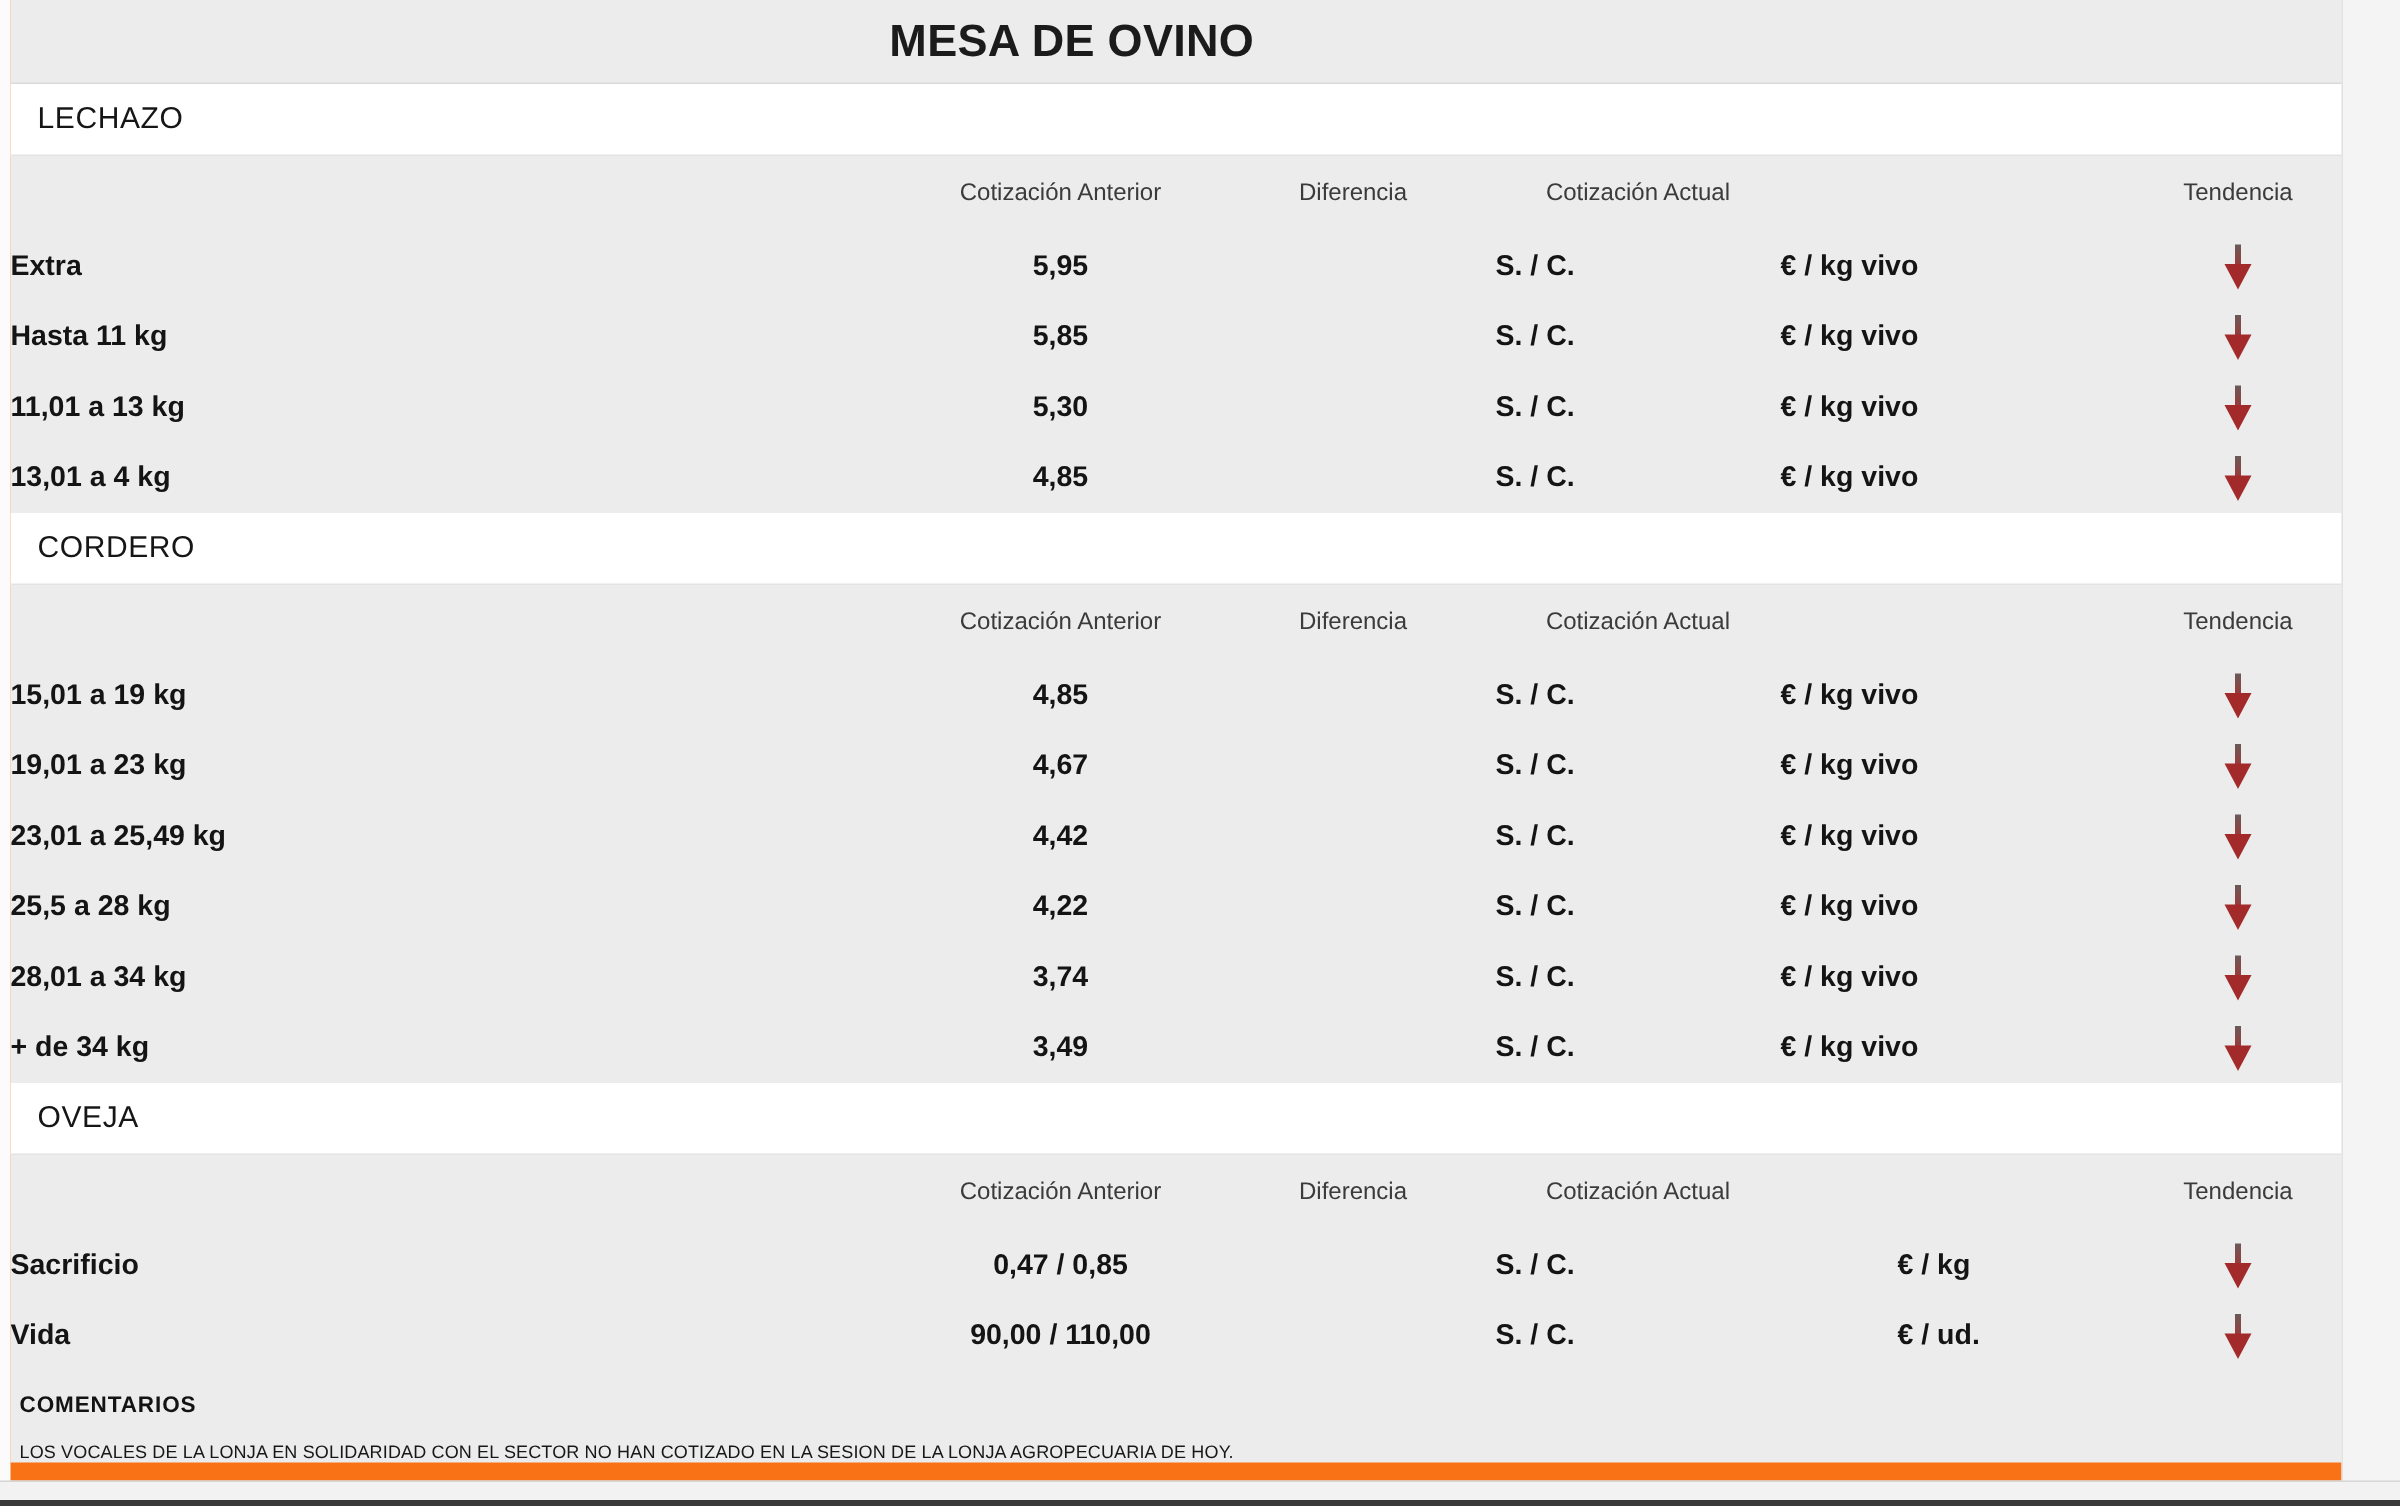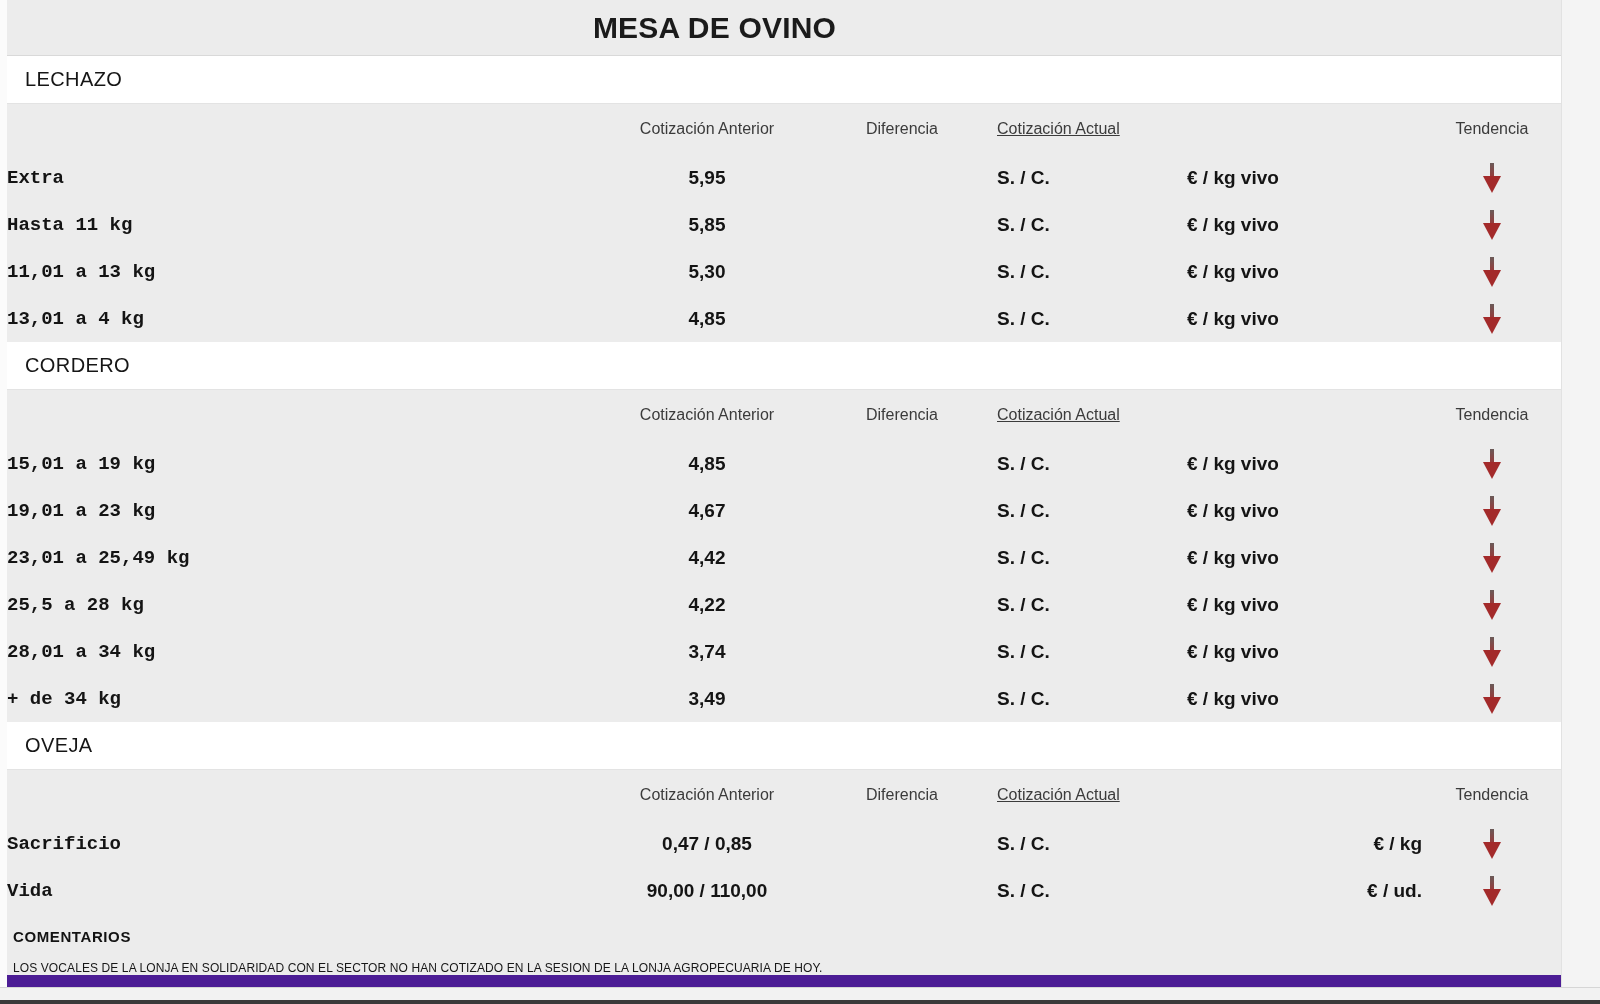--- a/index.html
+++ b/index.html
@@ -19,7 +19,7 @@
     position: relative;
     width: 1600px;
     height: 1004px;
-    background: #4c1d95;
+    background: #f97316;
     box-sizing: border-box;
   }
 

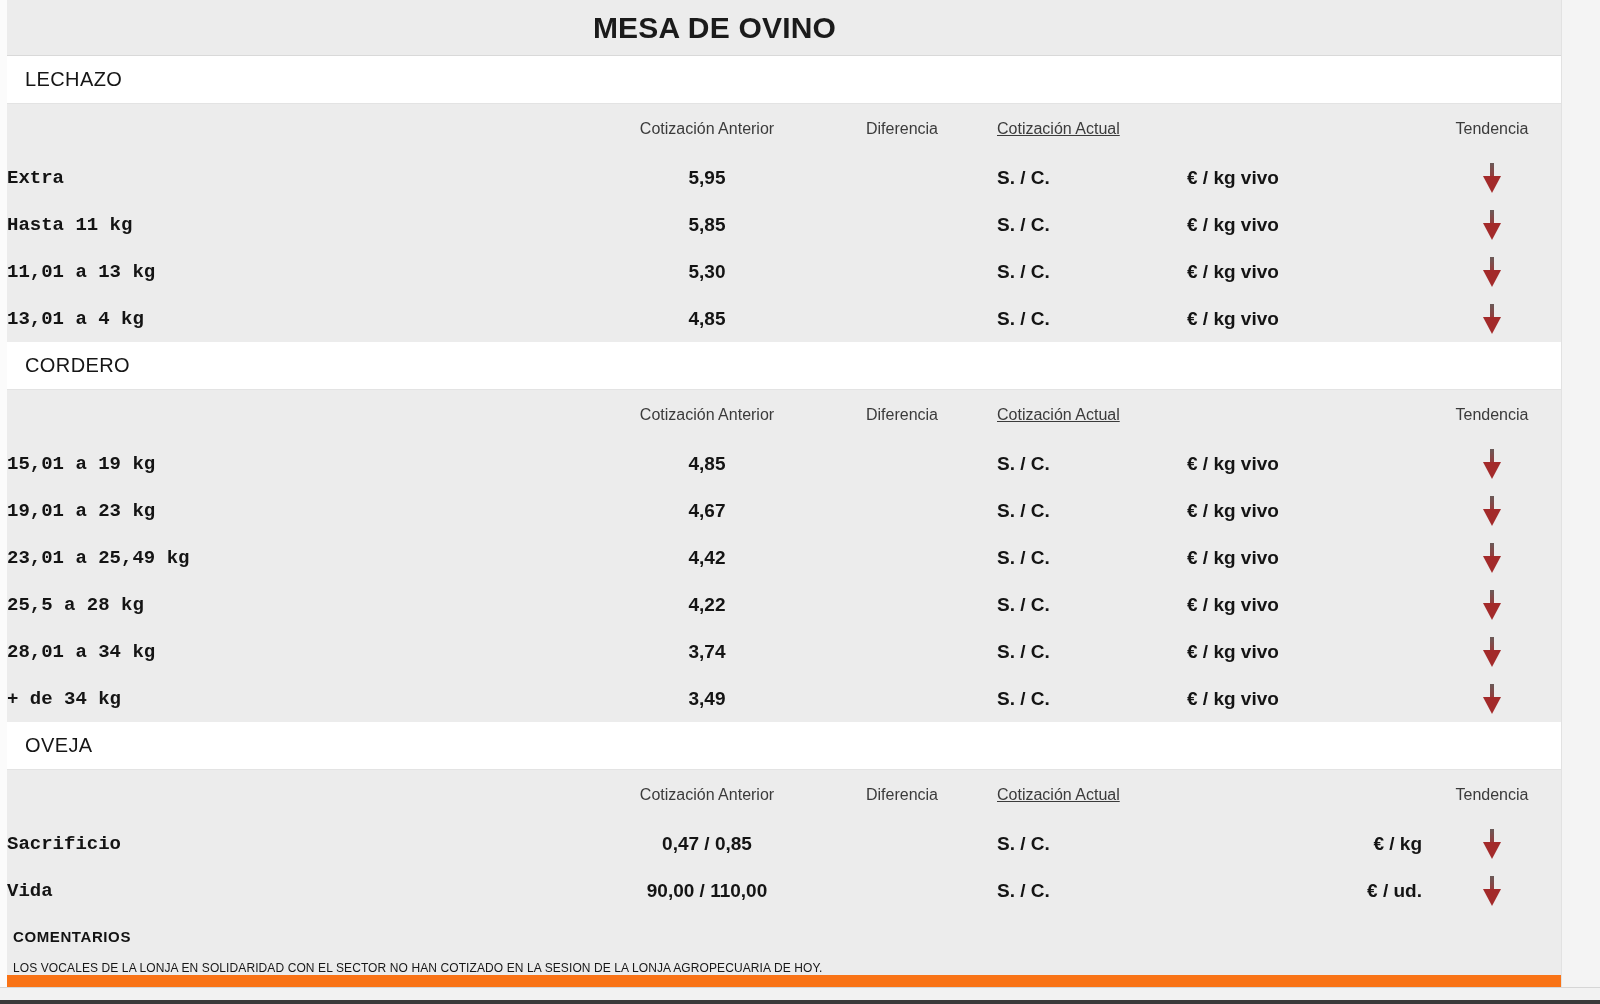--- a/index.html
+++ b/index.html
@@ -111,7 +111,7 @@
   }
   .hdr-prev   { text-align: center; padding-right: 0px; }
   .hdr-diff   { text-align: center; }
-  .hdr-actual { text-align: left;  padding-left: 14px; text-decoration: underline; }
+  .hdr-actual { text-align: center;  padding-left: 14px; }
   .hdr-trend  { text-align: center; padding-right: 8px; }
 
   .data-row td {

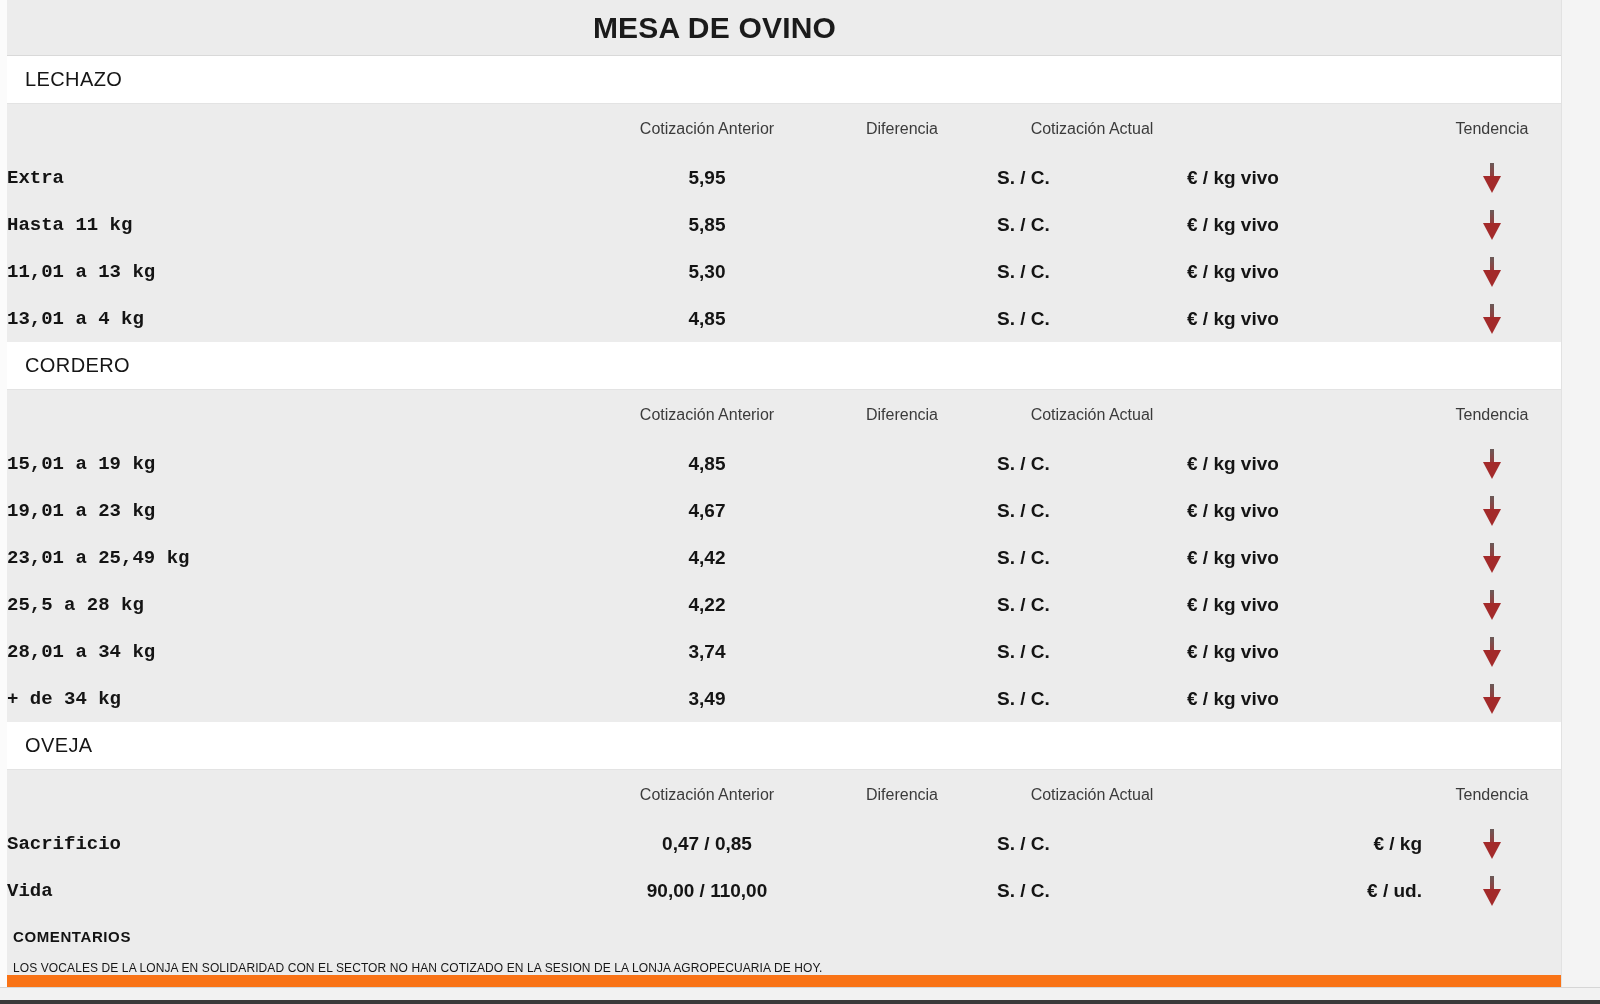--- a/index.html
+++ b/index.html
@@ -121,7 +121,7 @@
     color: #141414;
     white-space: nowrap;
   }
-  .cell-label  { text-align: left; padding-left: 188px; font-family: Liberation Mono, monospace; }
+  .cell-label  { text-align: left; padding-left: 188px; }
   .cell-prev   { text-align: center; }
   .cell-diff   { text-align: center; }
   .cell-actual { text-align: left; padding-left: 64px; }

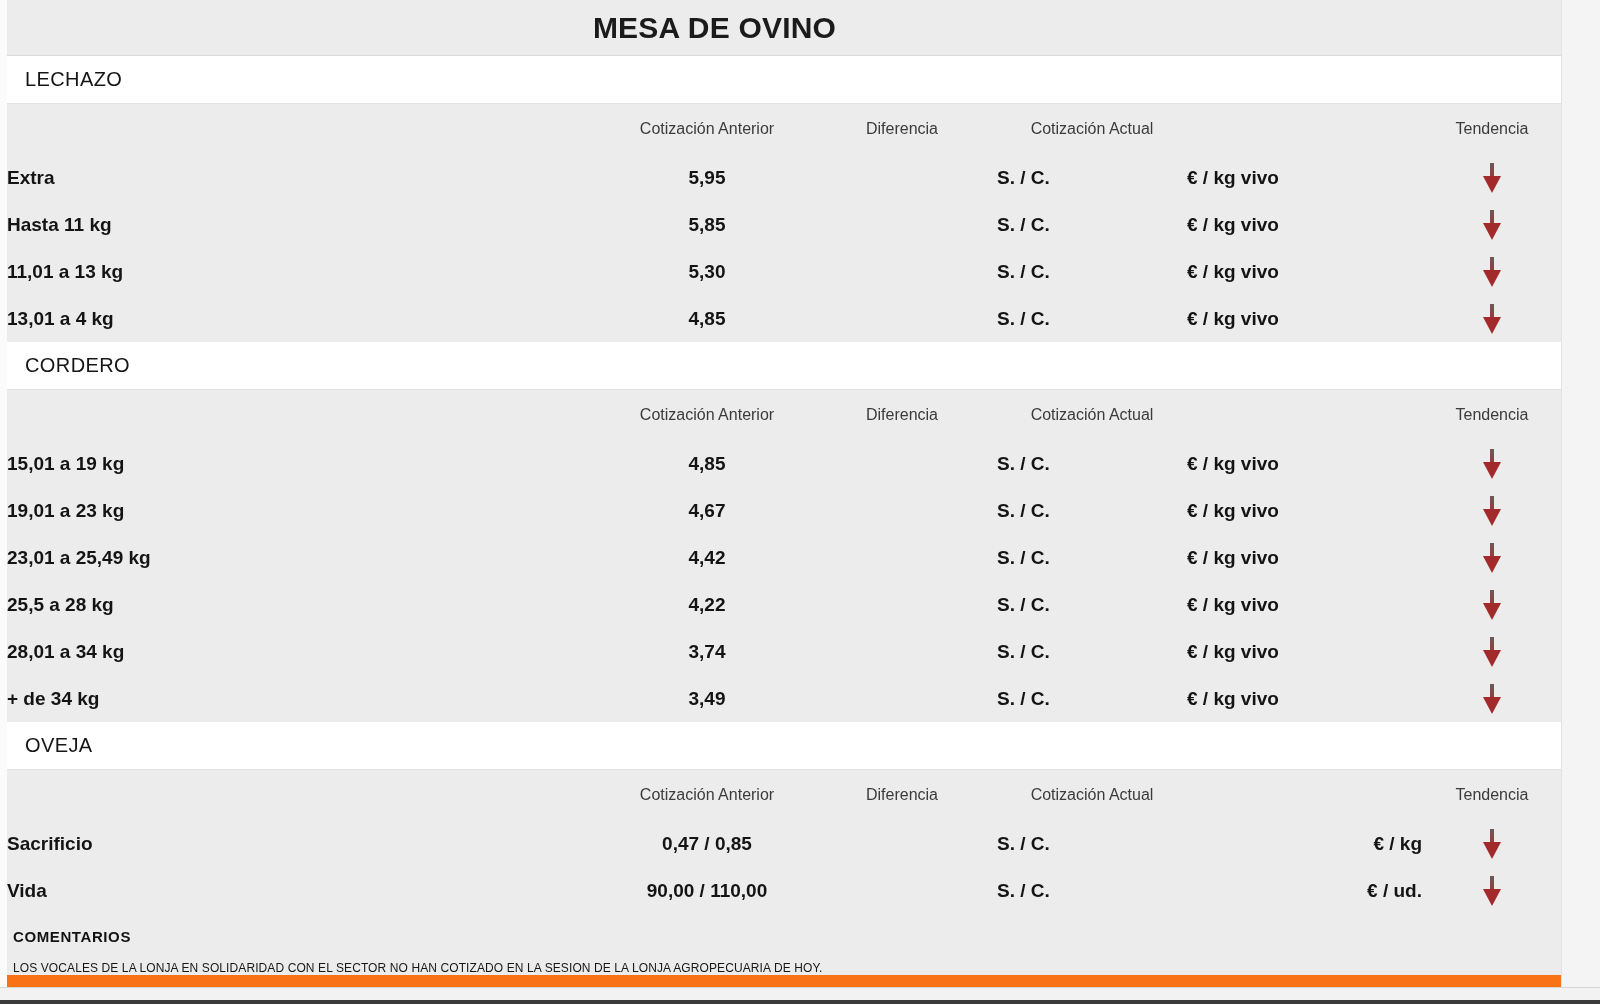--- a/index.html
+++ b/index.html
@@ -126,7 +126,7 @@
   .cell-diff   { text-align: center; }
   .cell-actual { text-align: left; padding-left: 64px; }
   .cell-unit   { text-align: left; padding-left: 48px; }
-  .cell-unit.narrow { padding-left: 78px; text-align: right; }
+  .cell-unit.narrow { padding-left: 78px; }
   .cell-trend  { text-align: center; padding-left: 26px; }
 
   

